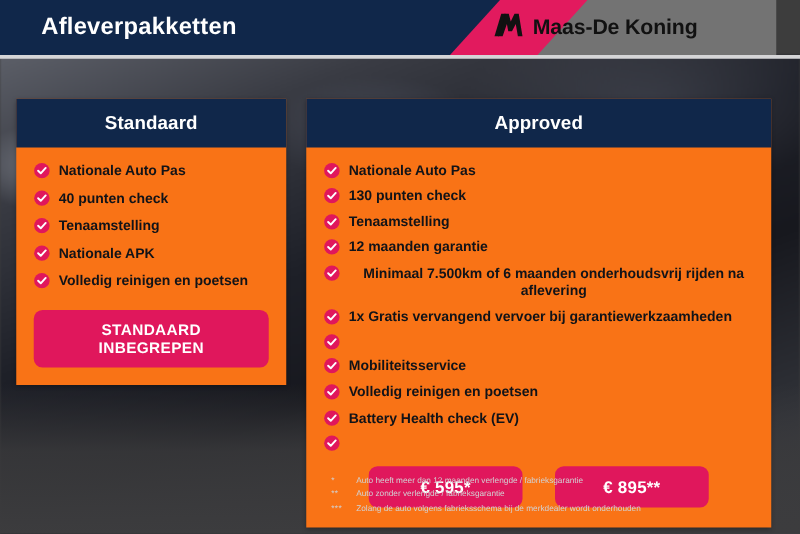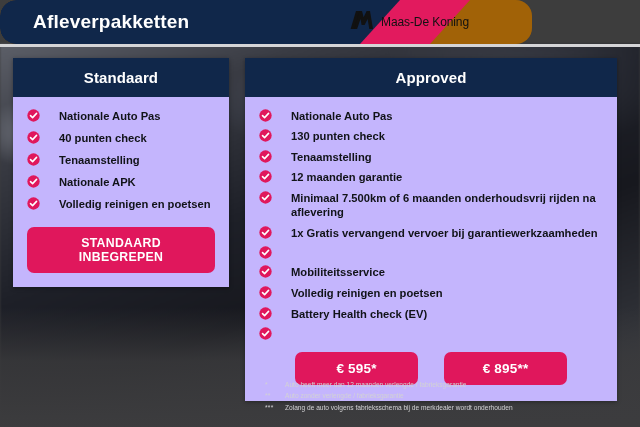--- a/index.html
+++ b/index.html
@@ -40,11 +40,10 @@
   .header {
     position: absolute;
     left: 0; top: 0;
-    width: 532px; height: 44px;
-    background: #a16207;
+    width: 621px; height: 44px;
+    background: #737373;
     overflow: hidden;
     z-index: 5;
-    border-radius: 16px;
   }
   .header-navy {
     position: absolute;

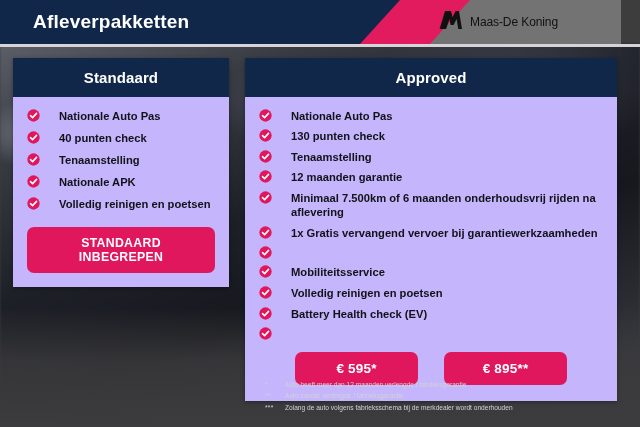--- a/index.html
+++ b/index.html
@@ -81,8 +81,8 @@
   .brand-mark { display: block; }
   .brand-name {
     color: #111111;
-    font-size: 12px;
-    font-weight: normal;
+    font-size: 17px;
+    font-weight: bold;
     letter-spacing: -0.1px;
     white-space: nowrap;
   }

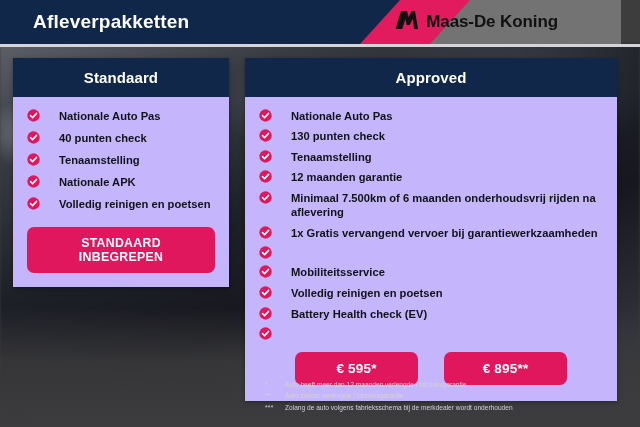--- a/index.html
+++ b/index.html
@@ -97,9 +97,10 @@
   
   .card {
     position: absolute;
-    background: #c4b5fd;
+    background: #f97316;
     z-index: 4;
     box-shadow: 0 1px 4px rgba(0,0,0,0.35);
+    margin-top: 21px;
   }
   .card-std   { left: 13px;  top: 58px; width: 216px; }
   .card-appr  { left: 245px; top: 58px; width: 372px; }

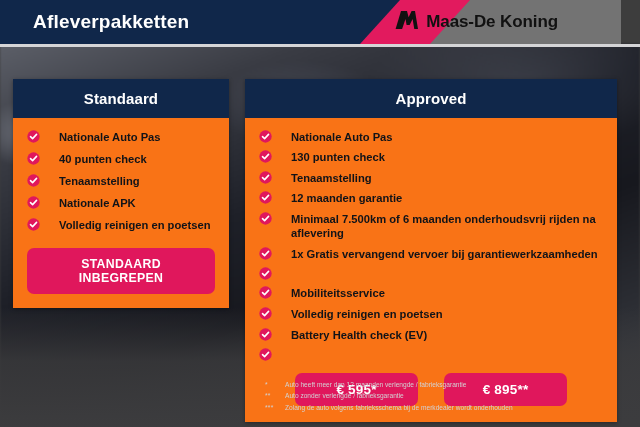--- a/index.html
+++ b/index.html
@@ -128,12 +128,13 @@
   ul.feature-list li {
     display: flex;
     align-items: flex-start;
-    gap: 19px;
+    gap: 7px;
     margin: 0 0 7px 0;
     color: #111318;
     font-size: 11.2px;
     font-weight: bold;
     line-height: 1.30;
+    text-align: center;
   }
   .card-appr ul.feature-list li { margin-bottom: 5.5px; }
   ul.feature-list li:last-child { margin-bottom: 0; }

